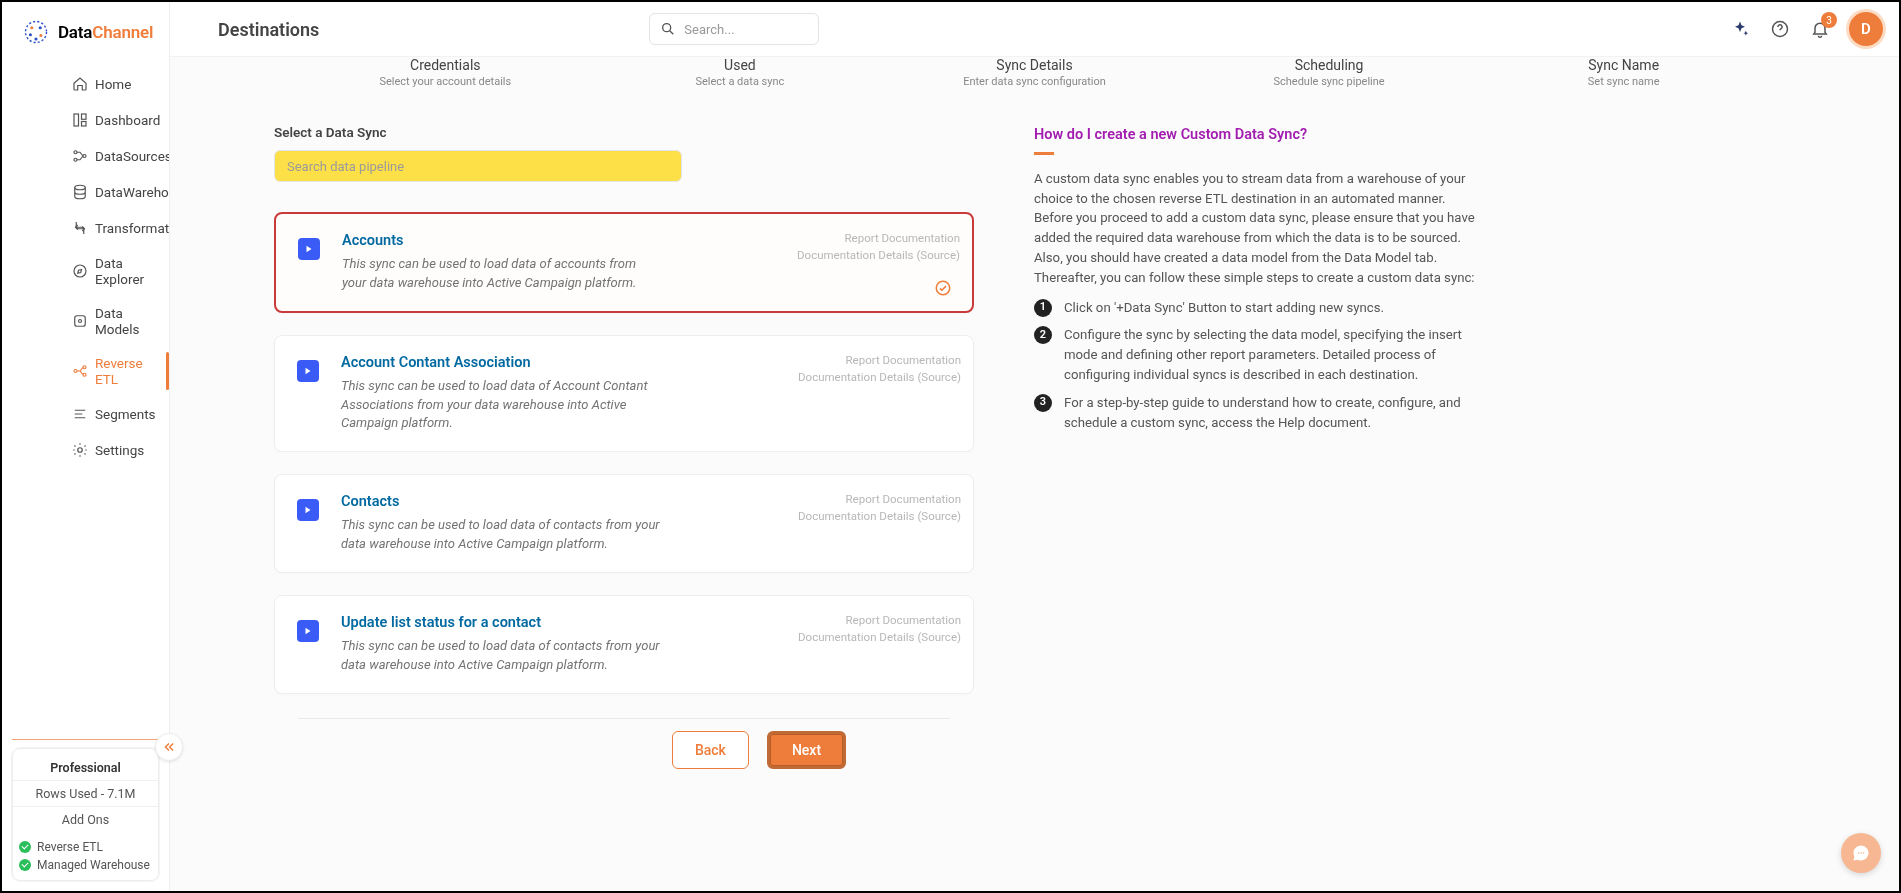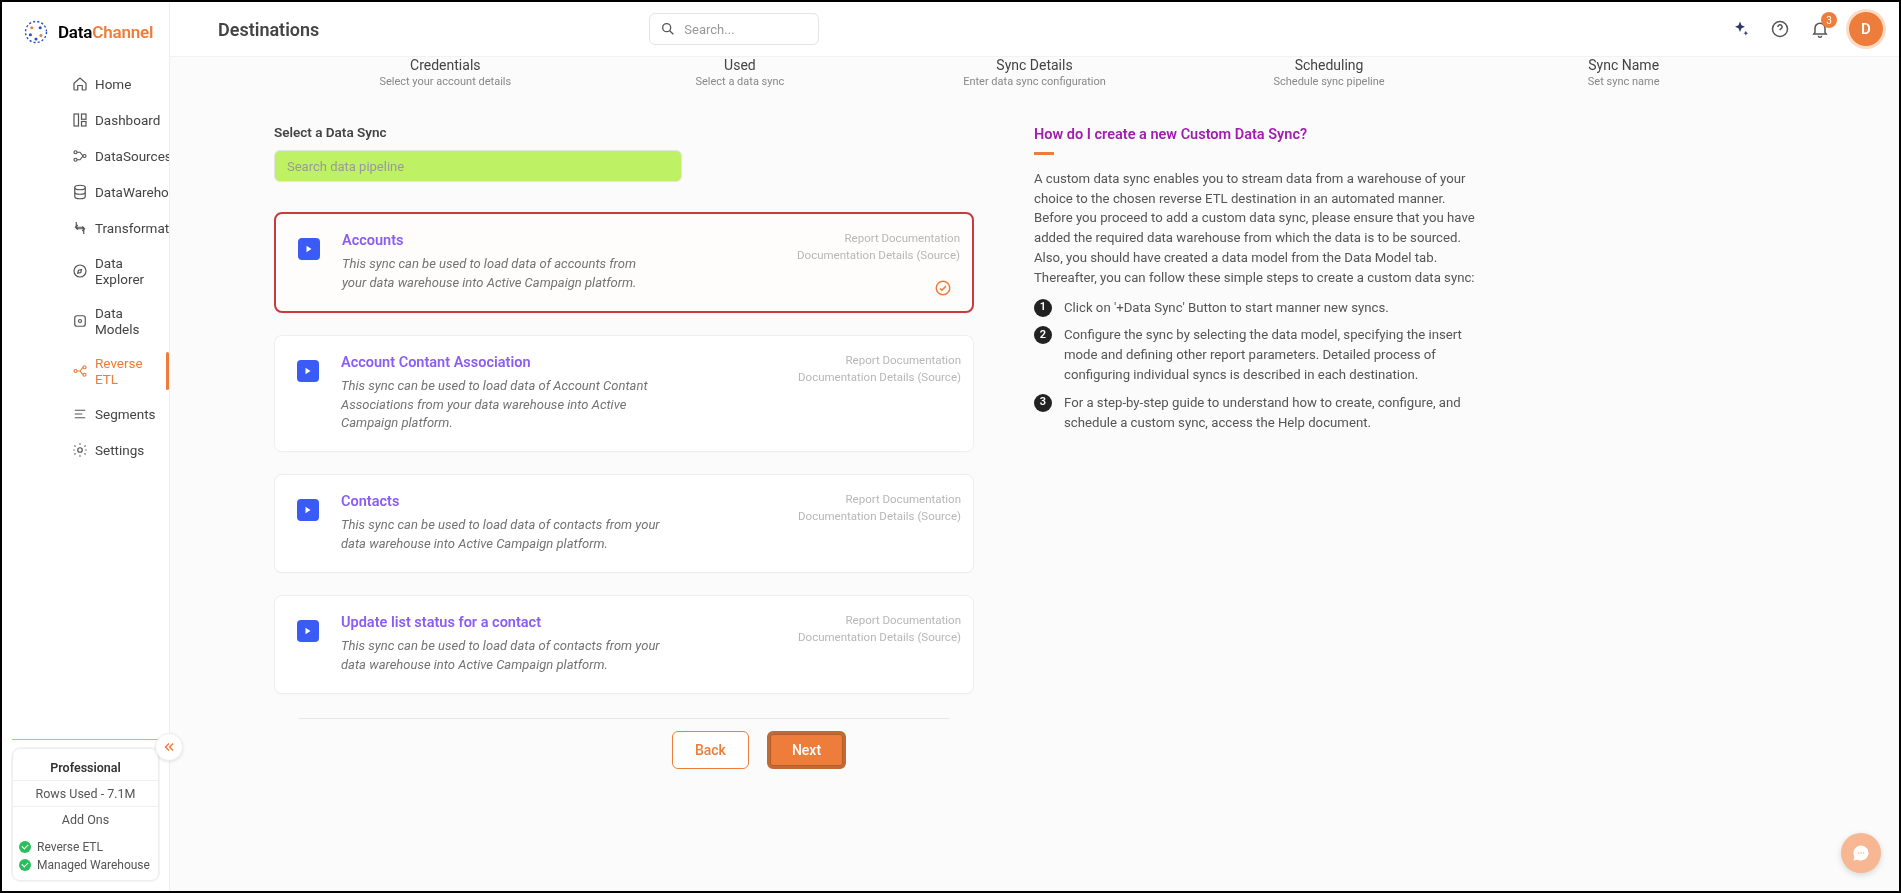--- a/index.html
+++ b/index.html
@@ -65,7 +65,7 @@
   .body-row{display:flex;gap:60px;margin-top:36px;align-items:flex-start;}
   .left-col{width:700px;margin-left:56px;flex:none;}
   .section-title{font-size:13.5px;font-weight:600;color:#444;margin-bottom:10px;}
-  .pipe-search{width:408px;height:32px;border:1px solid var(--border);border-radius:6px;padding:12px 12px;font-size:13px;color:#555;outline:none;background:#bef264;}
+  .pipe-search{width:408px;height:32px;border:1px solid var(--border);border-radius:6px;padding:12px 12px;font-size:13px;color:#555;outline:none;background:#fde047;}
   .pipe-search::placeholder{color:#9a9a9a;}
   .cards{margin-top:30px;display:flex;flex-direction:column;gap:22px;}
   .card{background:#fff;border:1px solid #eee;border-radius:8px;padding:18px 22px 18px 22px;display:flex;gap:22px;position:relative;box-shadow:0 1px 2px rgba(0,0,0,.02);cursor:pointer;}

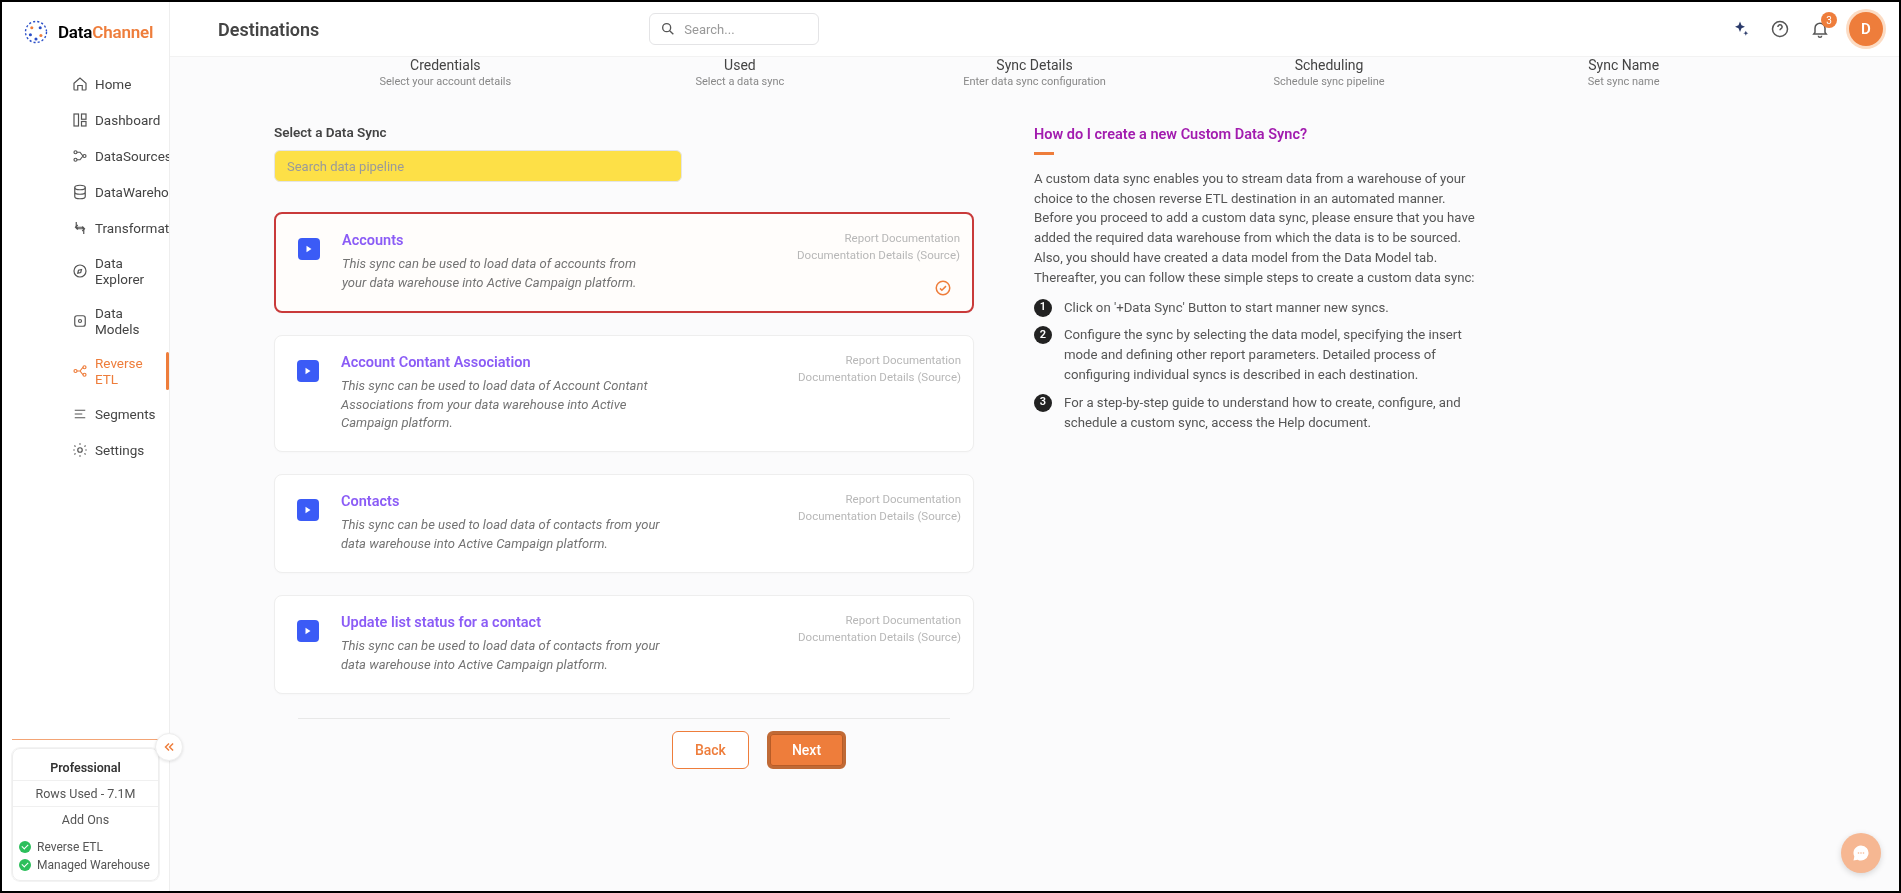--- a/index.html
+++ b/index.html
@@ -73,7 +73,7 @@
   .card-icon{width:22px;height:22px;background:var(--blue);border-radius:4px;flex:none;display:flex;align-items:center;justify-content:center;margin-top:6px;}
   .card-icon svg{fill:#fff;}
   .card-body{flex:1;min-width:0;}
-  .card-title{font-size:14.5px;font-weight:600;color:#8b5cf6;margin-bottom:6px;}
+  .card-title{font-size:14.5px;font-weight:600;color:#0369a1;margin-bottom:6px;}
   .card-desc{font-size:13px;color:#737373;line-height:1.45;max-width:320px;font-style:italic;}
   .card-links{position:absolute;right:12px;top:16px;text-align:right;font-size:11.5px;color:#b7b7b7;line-height:1.5;}
   .card-links span{display:block;cursor:pointer;}

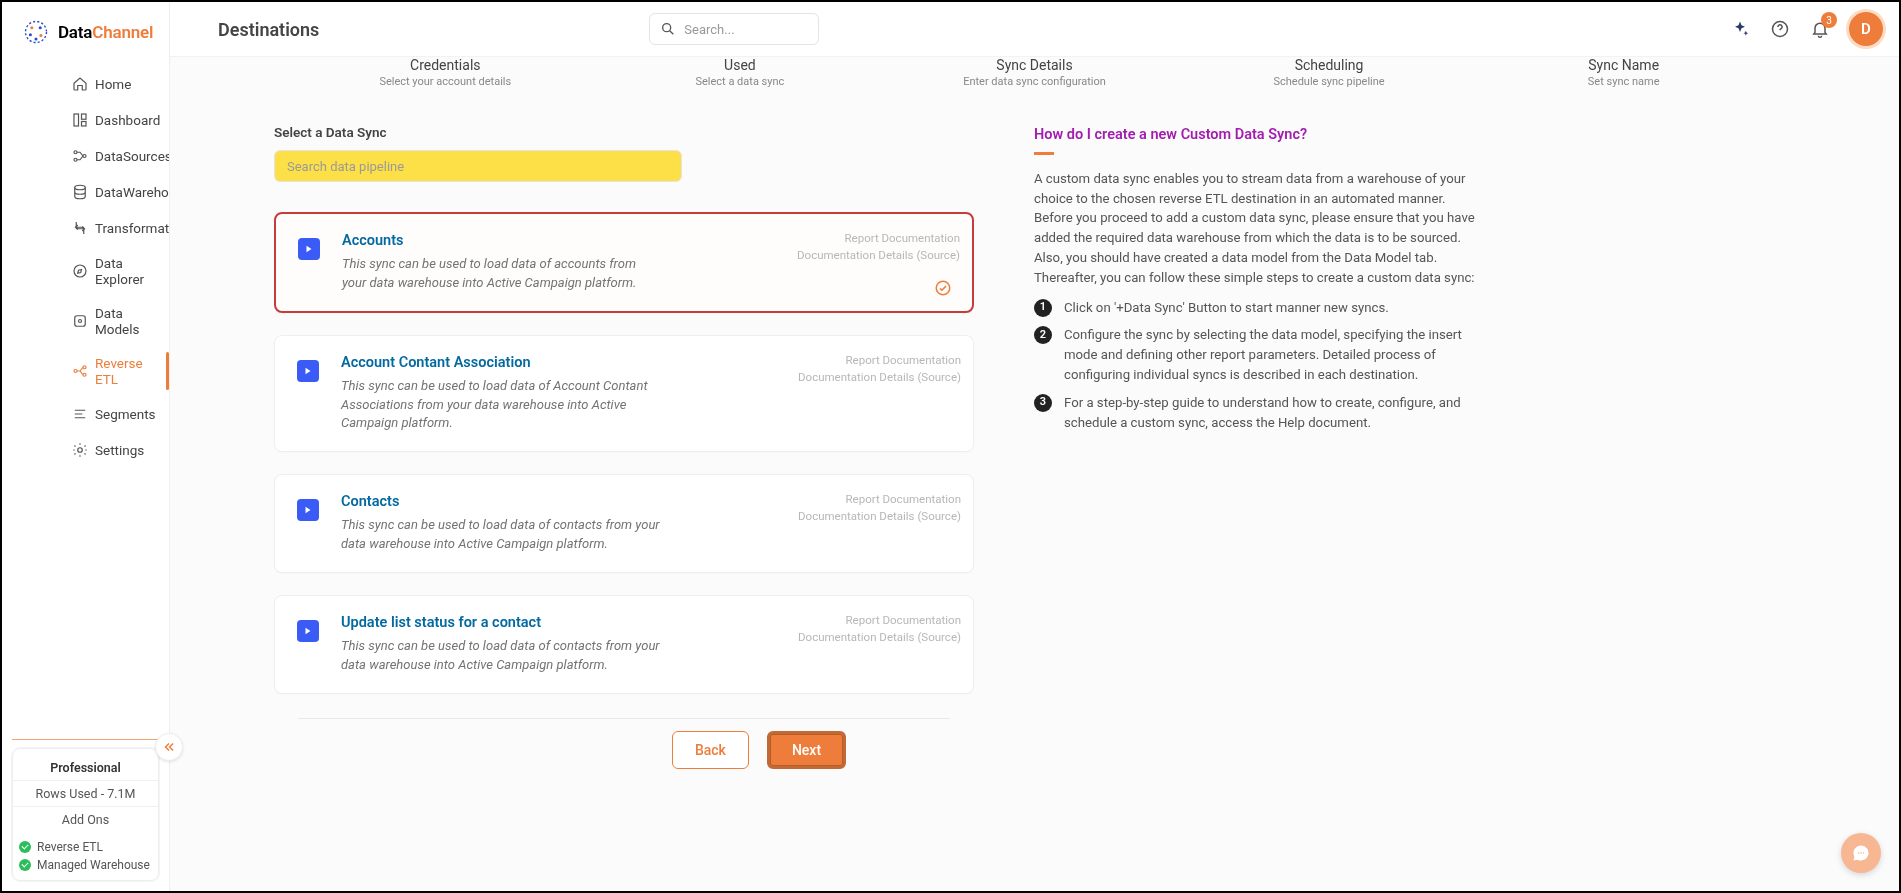--- a/index.html
+++ b/index.html
@@ -362,7 +362,7 @@
           <ol>
             <li>
                 <span class="bullet">1</span>
-                <span>Click on '+Data Sync' Button to start manner new syncs.</span>
+                <span>Click on '+Data Sync' Button to start adding new syncs.</span>
               </li>
             <li>
                 <span class="bullet">2</span>

